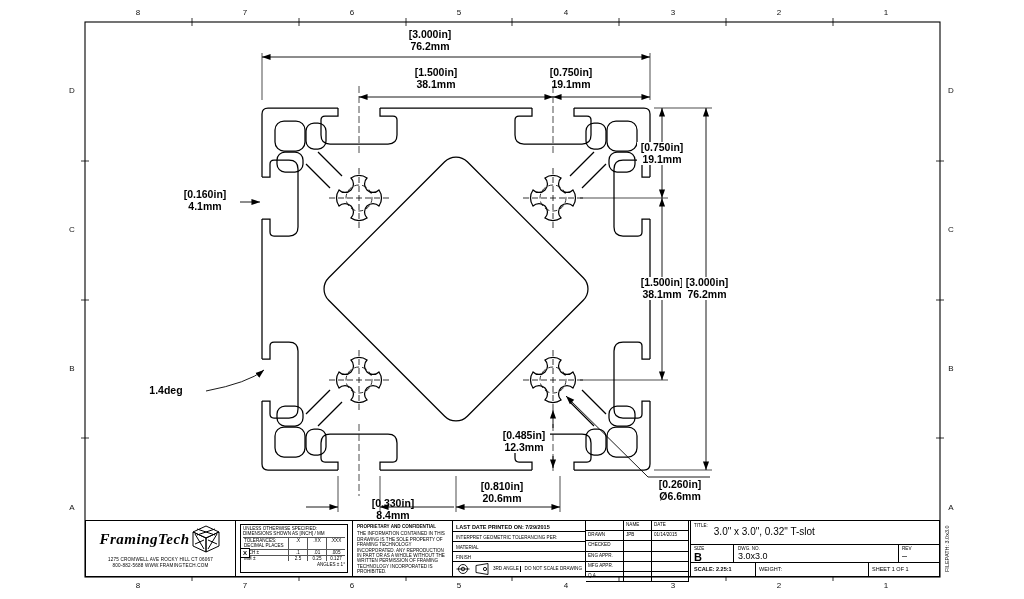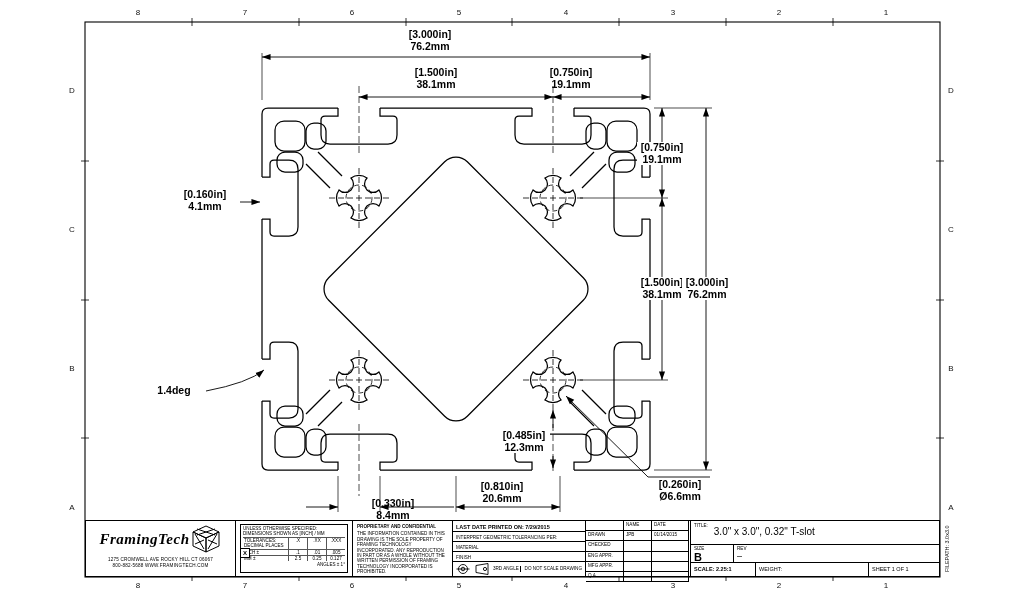--- a/index.html
+++ b/index.html
@@ -209,7 +209,7 @@
     <span>[0.160in]</span>
       <span>4.1mm</span>
   </div>
-  <div class="dim" style="left:150px;top:385px;width:48px">
+  <div class="dim" style="left:142px;top:385px;width:48px">
     <span>1.4deg</span>
   </div>
   <div class="dim" style="left:364px;top:498px;width:58px">

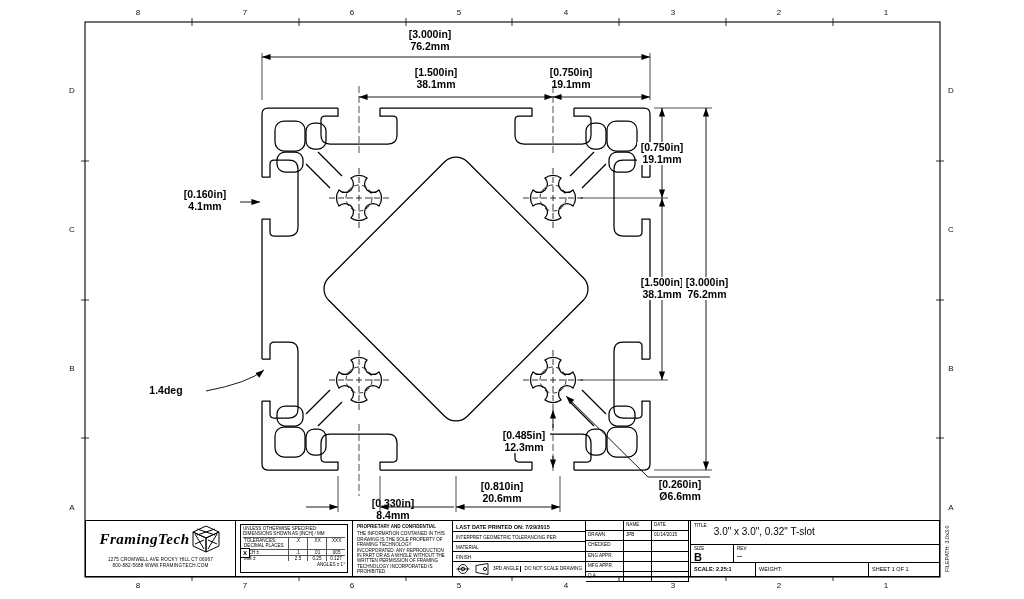--- a/index.html
+++ b/index.html
@@ -335,6 +335,10 @@
         <div class="lab">SIZE</div>
         <div class="big" style="font-size:11px">B</div>
       </div>
+      <div style="flex:1;border-right:1px solid #000;padding:1px 4px">
+        <div class="lab">DWG. NO.</div>
+        <div style="font-size:9px">3.0x3.0</div>
+      </div>
       <div style="width:34px;padding:1px 3px">
         <div class="lab">REV</div>
         <div style="font-size:9px">–</div>

